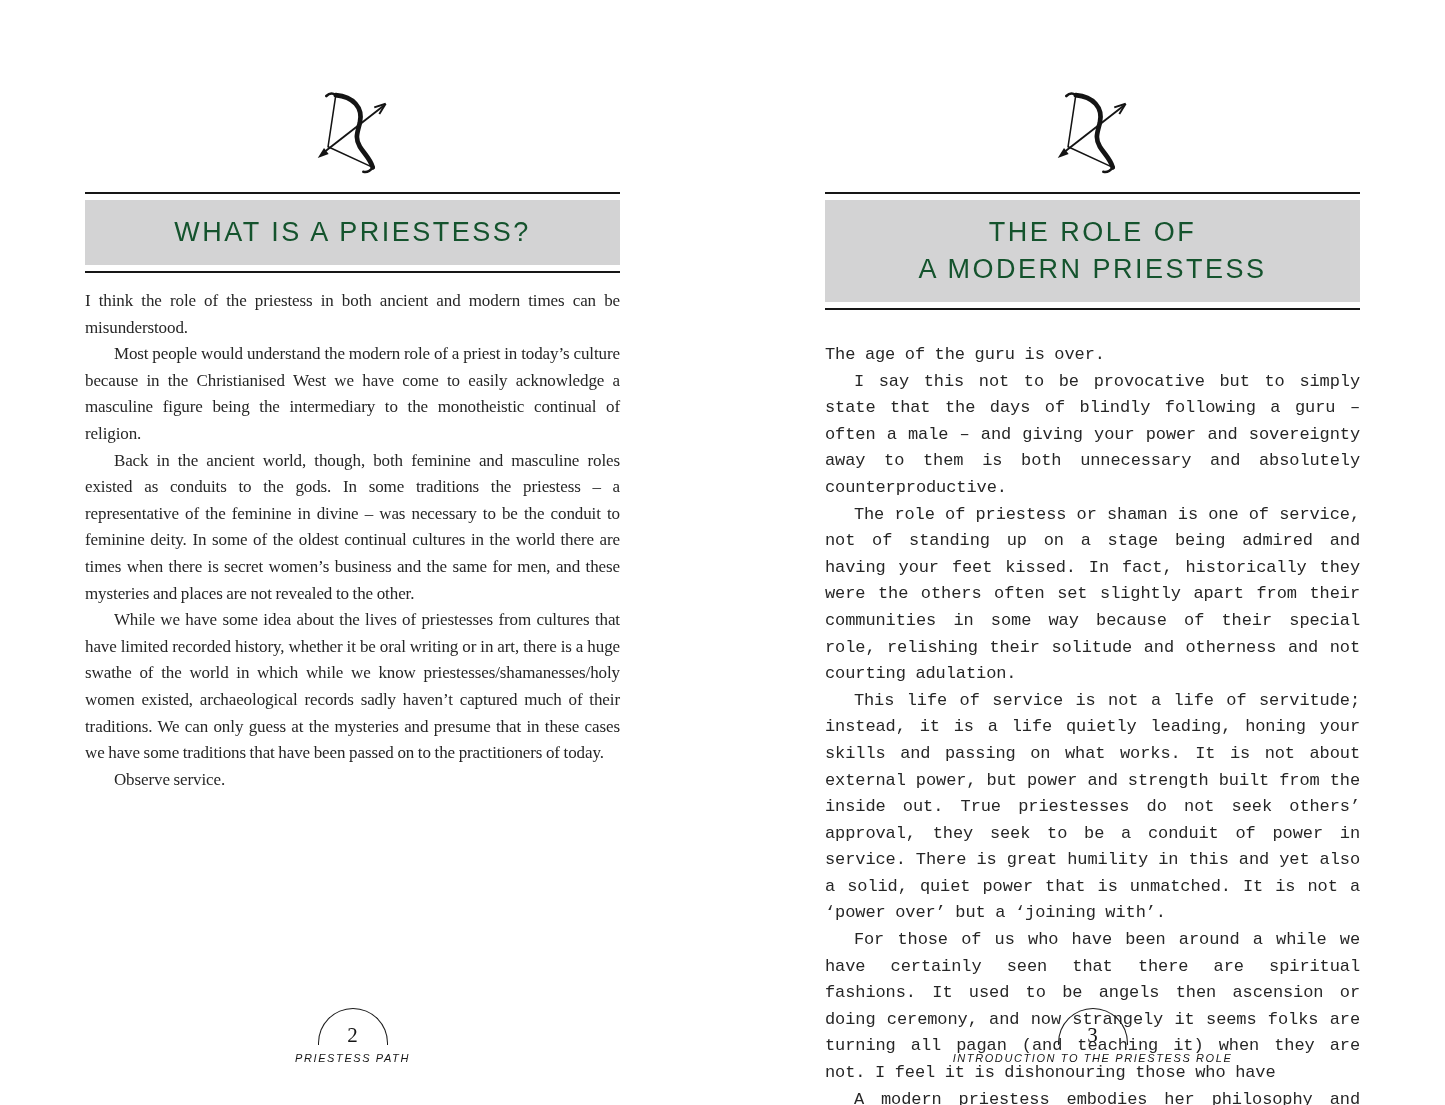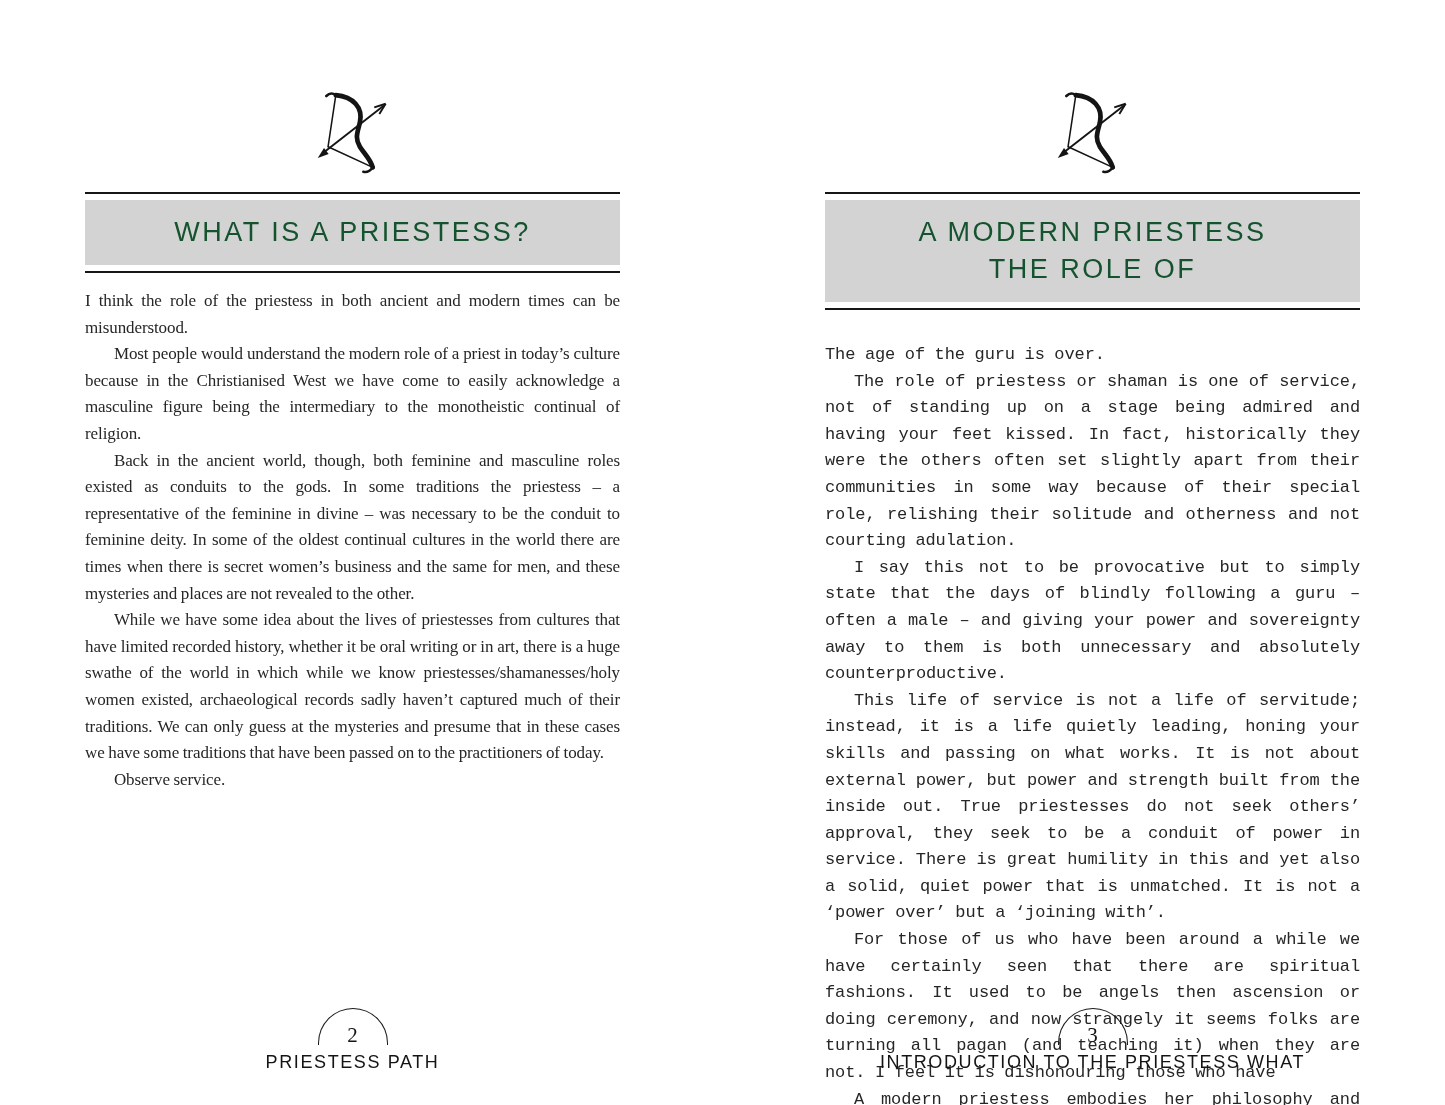--- a/index.html
+++ b/index.html
@@ -124,8 +124,8 @@
 
     <div class="rule top"></div>
     <div class="banner">
+      <span class="title-line">THE ROLE OF</span>
       <span class="title-line">A MODERN PRIESTESS</span>
-      <span class="title-line">THE ROLE OF</span>
     </div>
     <div class="rule bottom"></div>
 

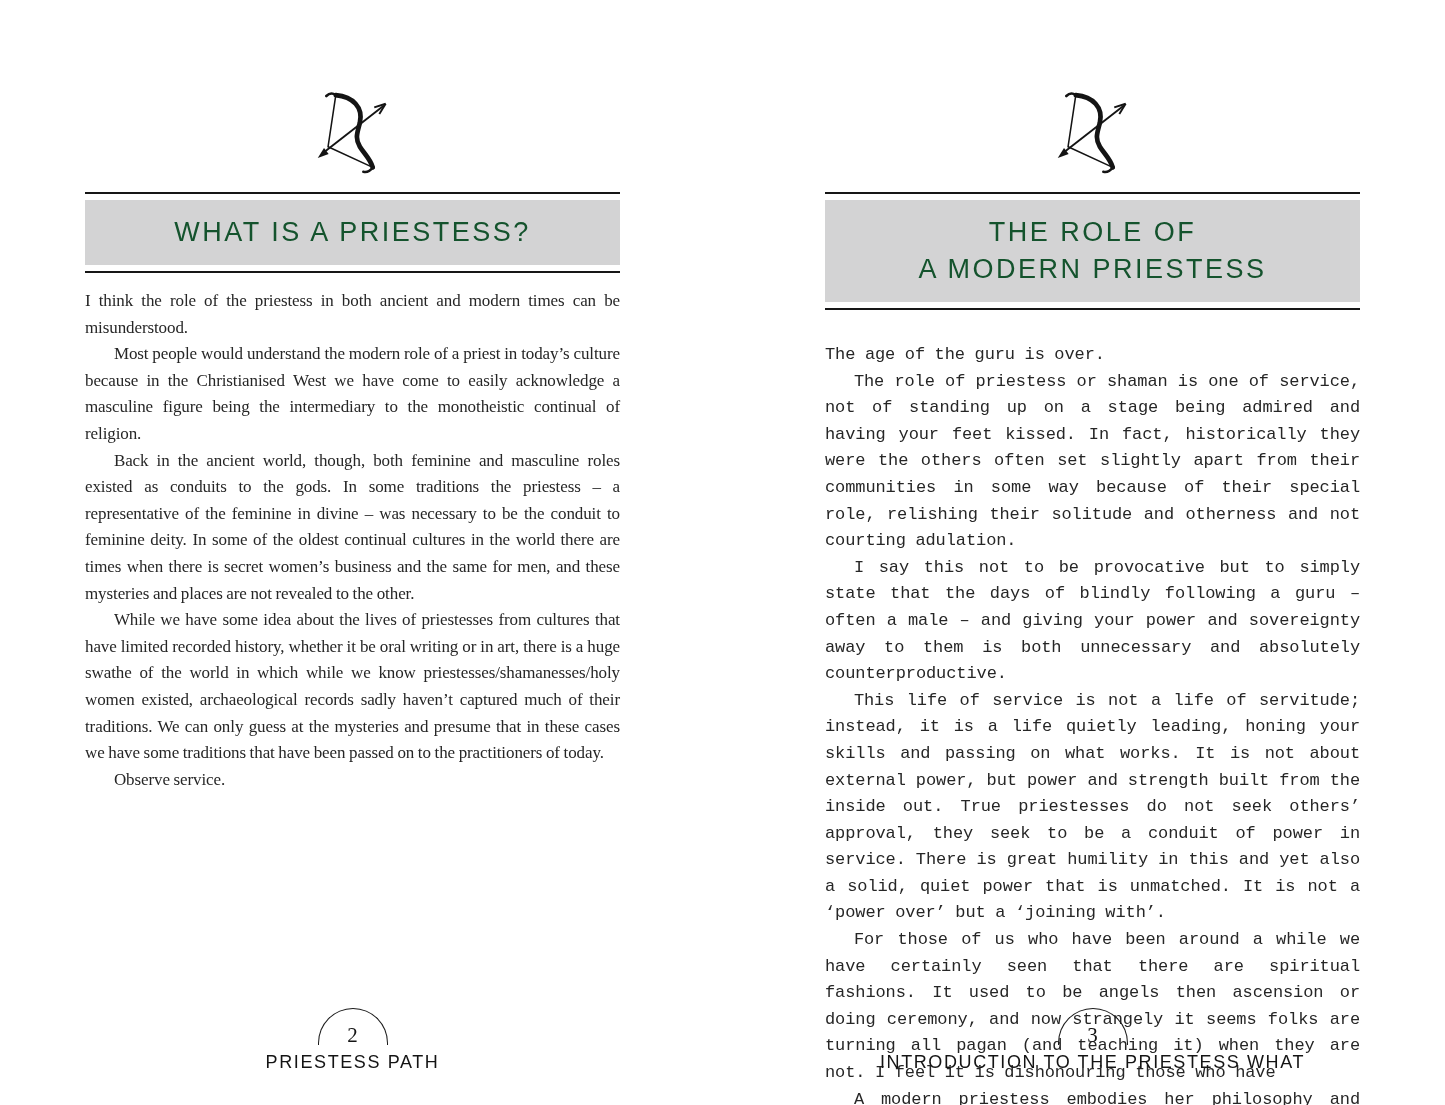--- a/index.html
+++ b/index.html
@@ -131,8 +131,8 @@
 
     <div class="body">
       <p>The age of the guru is over.</p>
+      <p class="ind">I say this not to be provocative but to simply state that the days of blindly following a guru – often a male – and giving your power and sovereignty away to them is both unnecessary and absolutely counterproductive.</p>
       <p class="ind">The role of priestess or shaman is one of service, not of standing up on a stage being admired and having your feet kissed. In fact, historically they were the others often set slightly apart from their communities in some way because of their special role, relishing their solitude and otherness and not courting adulation.</p>
-      <p class="ind">I say this not to be provocative but to simply state that the days of blindly following a guru – often a male – and giving your power and sovereignty away to them is both unnecessary and absolutely counterproductive.</p>
       <p class="ind">This life of service is not a life of servitude; instead, it is a life quietly leading, honing your skills and passing on what works. It is not about external power, but power and strength built from the inside out. True priestesses do not seek others’ approval, they seek to be a conduit of power in service. There is great humility in this and yet also a solid, quiet power that is unmatched. It is not a ‘power over’ but a ‘joining with’.</p>
       <p class="ind">For those of us who have been around a while we have certainly seen that there are spiritual fashions. It used to be angels then ascension or doing ceremony, and now strangely it seems folks are turning all pagan (and teaching it) when they are not. I feel it is dishonouring those who have</p>
       <p class="ind">A modern priestess embodies her philosophy and shares tools and skills to make the lives of those she serves better. If someone tells you they are a priestess ask them to tell you how that title came about, then you can decide whether or not they have earned that title. It’s a jungle out there now. Observe.</p>

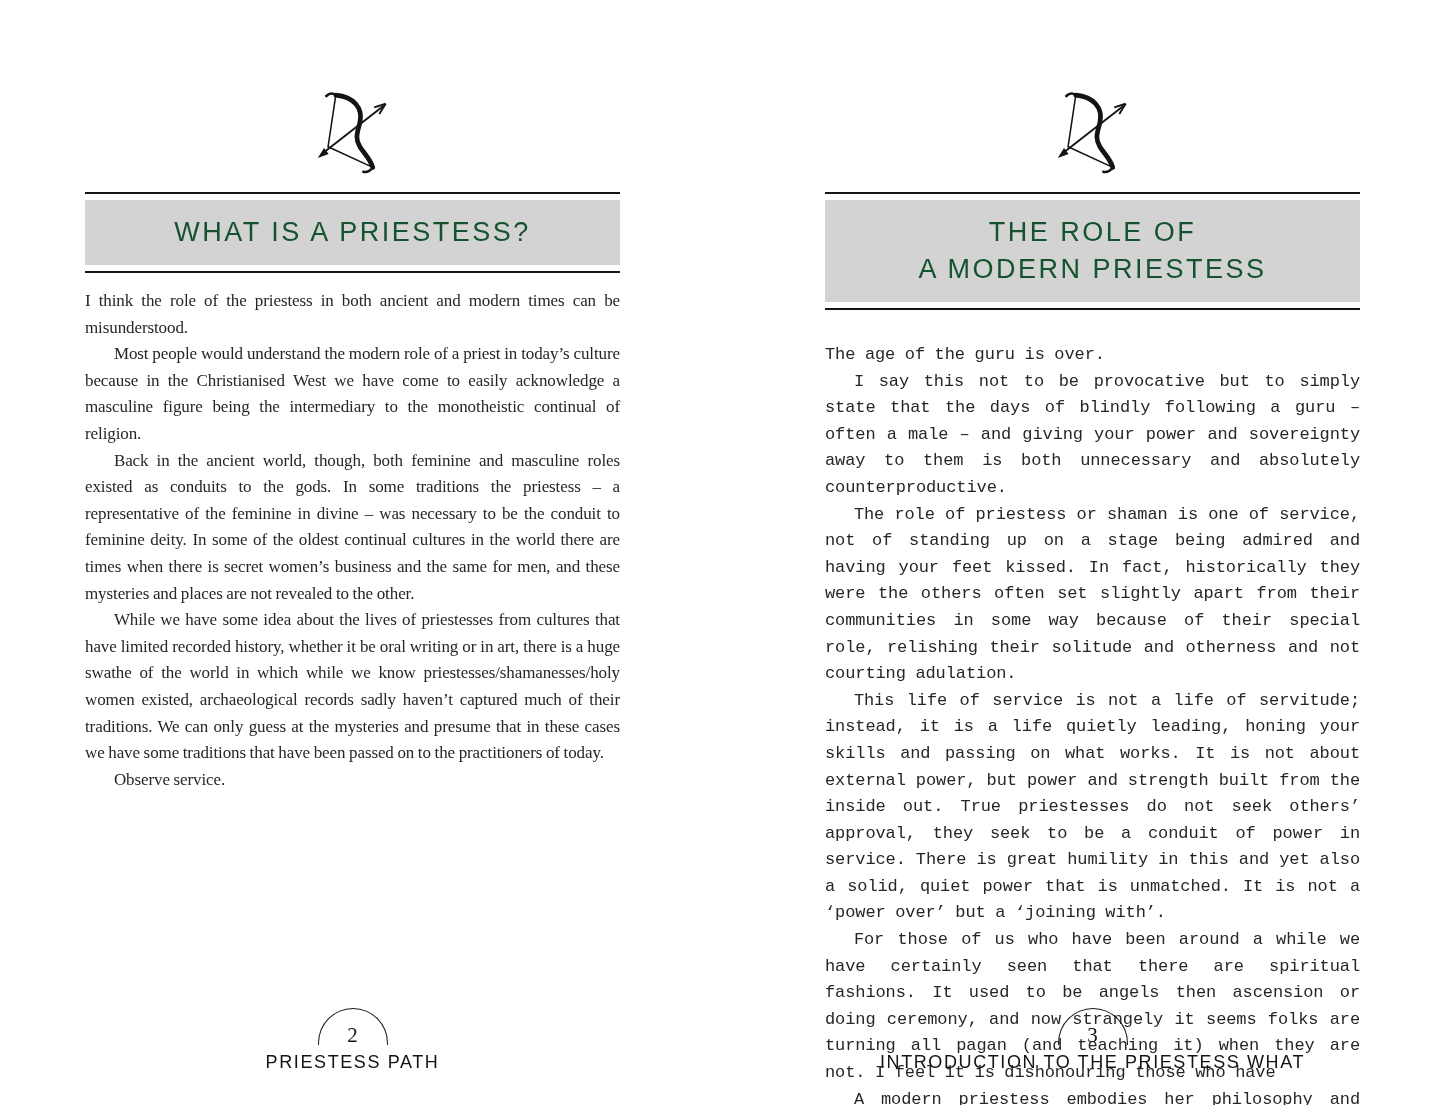--- a/index.html
+++ b/index.html
@@ -62,9 +62,10 @@
   .flabel {
     margin-top:7px;
     font-family:"Liberation Sans", sans-serif;
-    font-size:18px;
+    font-size:11px;
     letter-spacing:1.6px;
     color:#141414;
+    font-style:italic;
   }
 </style>
 </head>

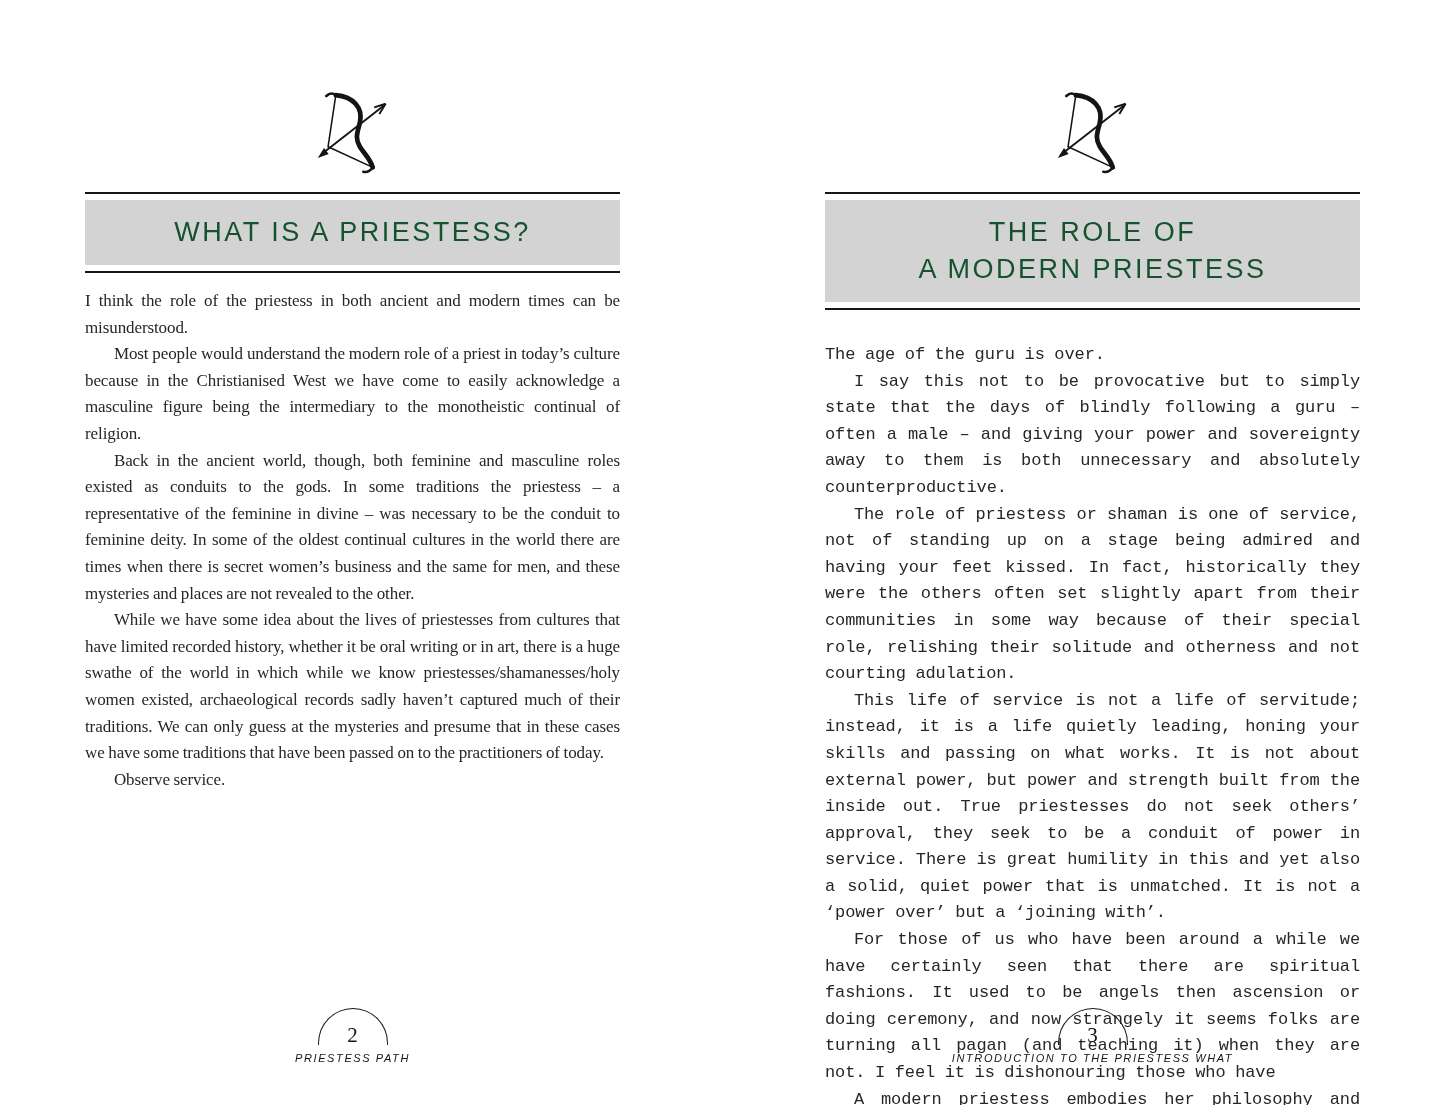--- a/index.html
+++ b/index.html
@@ -143,7 +143,7 @@
       <div class="arc">
         <span class="pnum">3</span>
       </div>
-      <div class="flabel">INTRODUCTION TO THE PRIESTESS WHAT</div>
+      <div class="flabel">INTRODUCTION TO THE PRIESTESS ROLE</div>
     </footer>
   </section>
 

